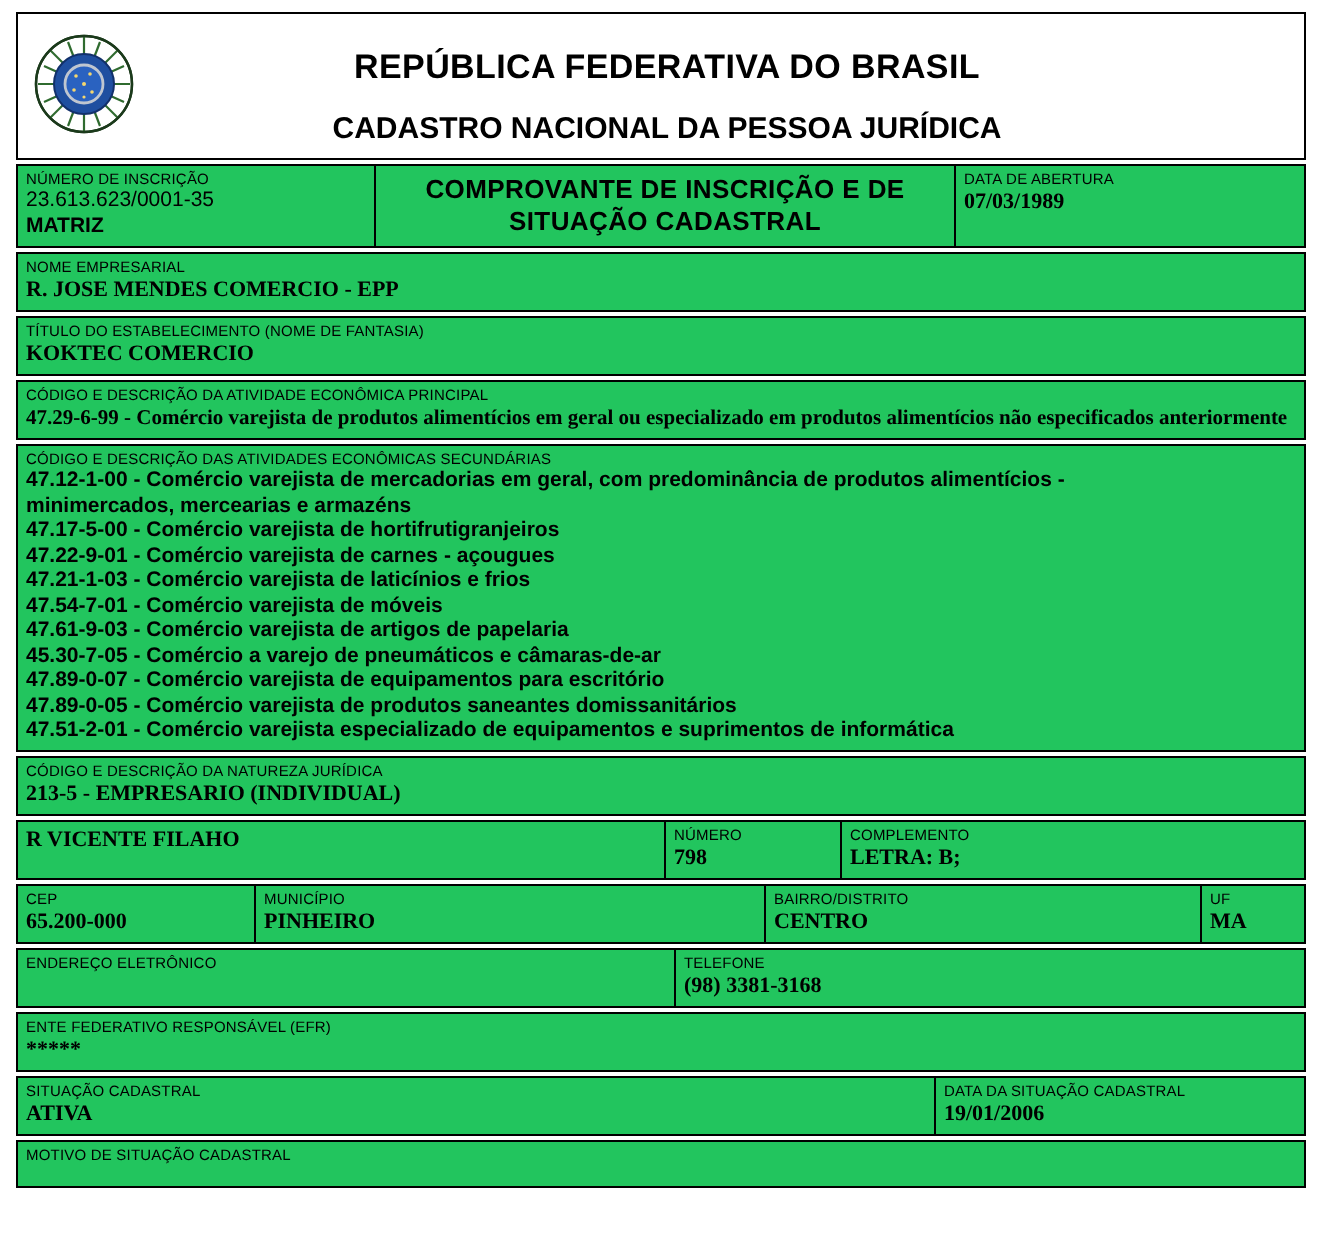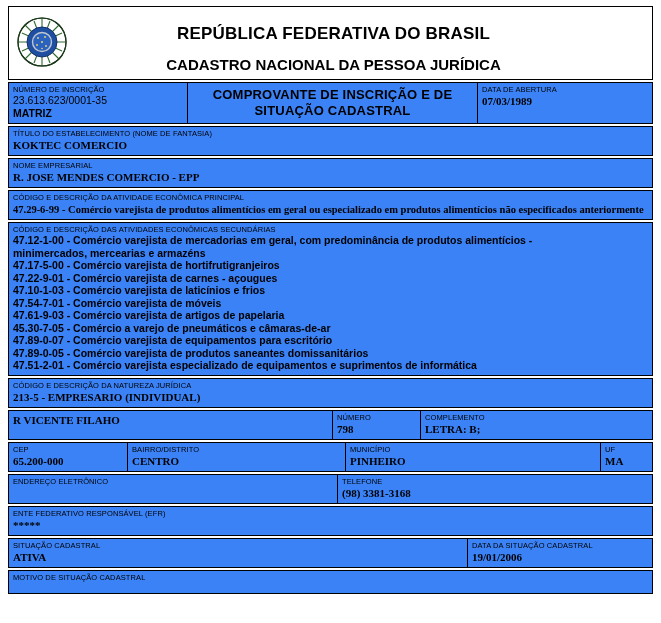--- a/index.html
+++ b/index.html
@@ -64,7 +64,7 @@
     box-sizing: border-box;
     padding: 2px 4px 3px 4px;
     position: relative;
-    background: #3b82f6;
+    background: #22c55e;
   }
   .bx + .bx { border-left: none; }
   .rowgap { margin-top: 2px; }

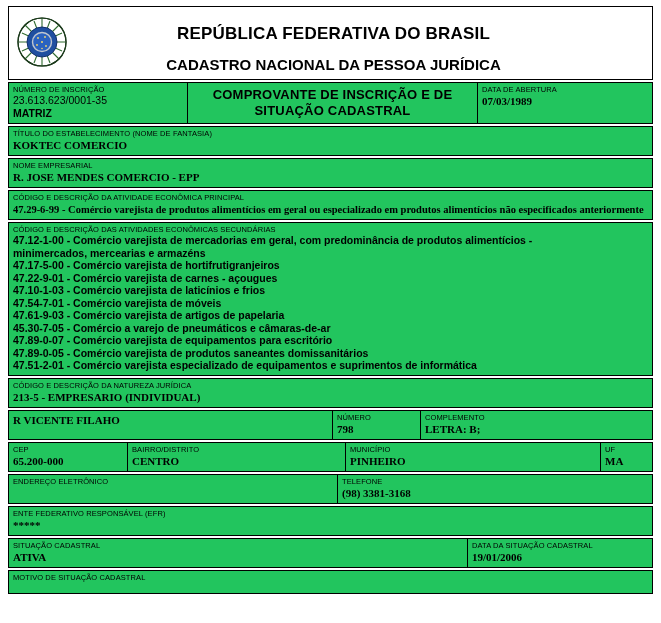--- a/index.html
+++ b/index.html
@@ -175,15 +175,15 @@
 
   <div class="row rowgap">
     <div class="bx b-full">
+      <div class="lbl">NOME EMPRESARIAL</div>
+      <div class="val">R. JOSE MENDES COMERCIO - EPP</div>
+    </div>
+  </div>
+
+  <div class="row rowgap">
+    <div class="bx b-full">
       <div class="lbl">TÍTULO DO ESTABELECIMENTO (NOME DE FANTASIA)</div>
       <div class="val">KOKTEC COMERCIO</div>
-    </div>
-  </div>
-
-  <div class="row rowgap">
-    <div class="bx b-full">
-      <div class="lbl">NOME EMPRESARIAL</div>
-      <div class="val">R. JOSE MENDES COMERCIO - EPP</div>
     </div>
   </div>
 

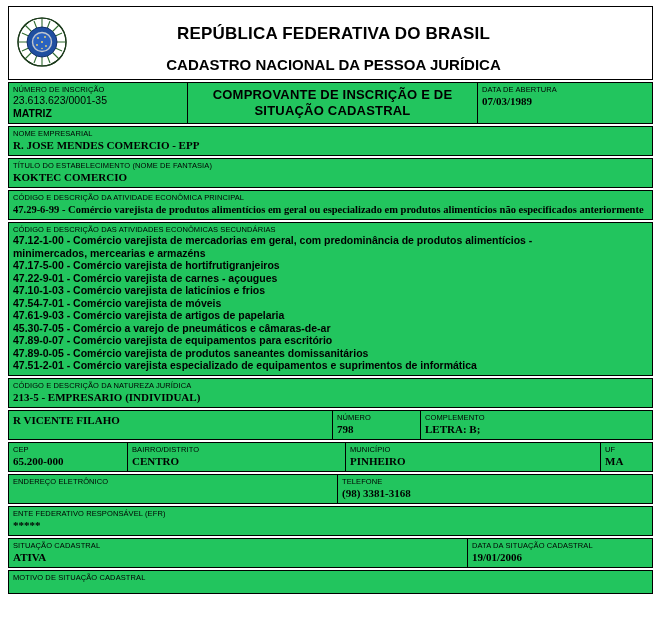--- a/index.html
+++ b/index.html
@@ -202,7 +202,7 @@
         <div class="item">minimercados, mercearias e armazéns</div>
         <div class="item">47.17-5-00 - Comércio varejista de hortifrutigranjeiros</div>
         <div class="item">47.22-9-01 - Comércio varejista de carnes - açougues</div>
-        <div class="item">47.10-1-03 - Comércio varejista de laticínios e frios</div>
+        <div class="item">47.21-1-03 - Comércio varejista de laticínios e frios</div>
         <div class="item">47.54-7-01 - Comércio varejista de móveis</div>
         <div class="item">47.61-9-03 - Comércio varejista de artigos de papelaria</div>
         <div class="item">45.30-7-05 - Comércio a varejo de pneumáticos e câmaras-de-ar</div>

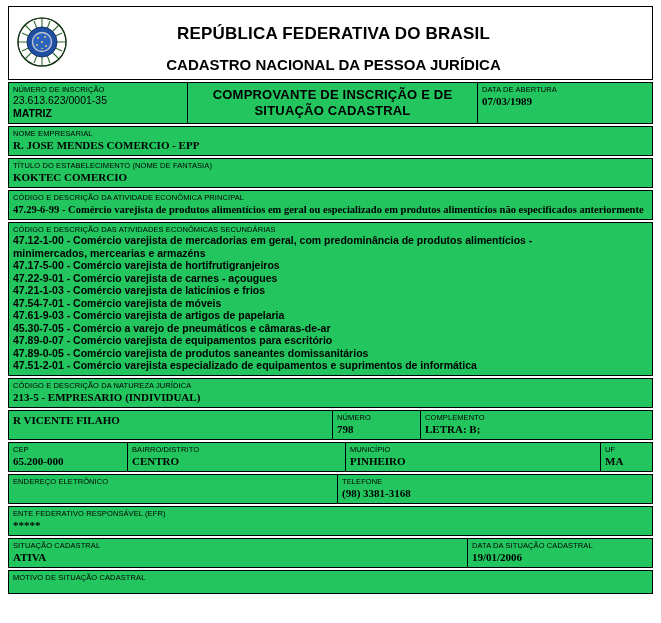--- a/index.html
+++ b/index.html
@@ -239,14 +239,14 @@
       <div class="lbl">CEP</div>
       <div class="val">65.200-000</div>
     </div>
+    <div class="bx mun">
+      <div class="lbl">MUNICÍPIO</div>
+      <div class="val">PINHEIRO</div>
+    </div>
     <div class="bx bairro">
       <div class="lbl">BAIRRO/DISTRITO</div>
       <div class="val">CENTRO</div>
     </div>
-    <div class="bx mun">
-      <div class="lbl">MUNICÍPIO</div>
-      <div class="val">PINHEIRO</div>
-    </div>
     <div class="bx uf">
       <div class="lbl">UF</div>
       <div class="val">MA</div>

